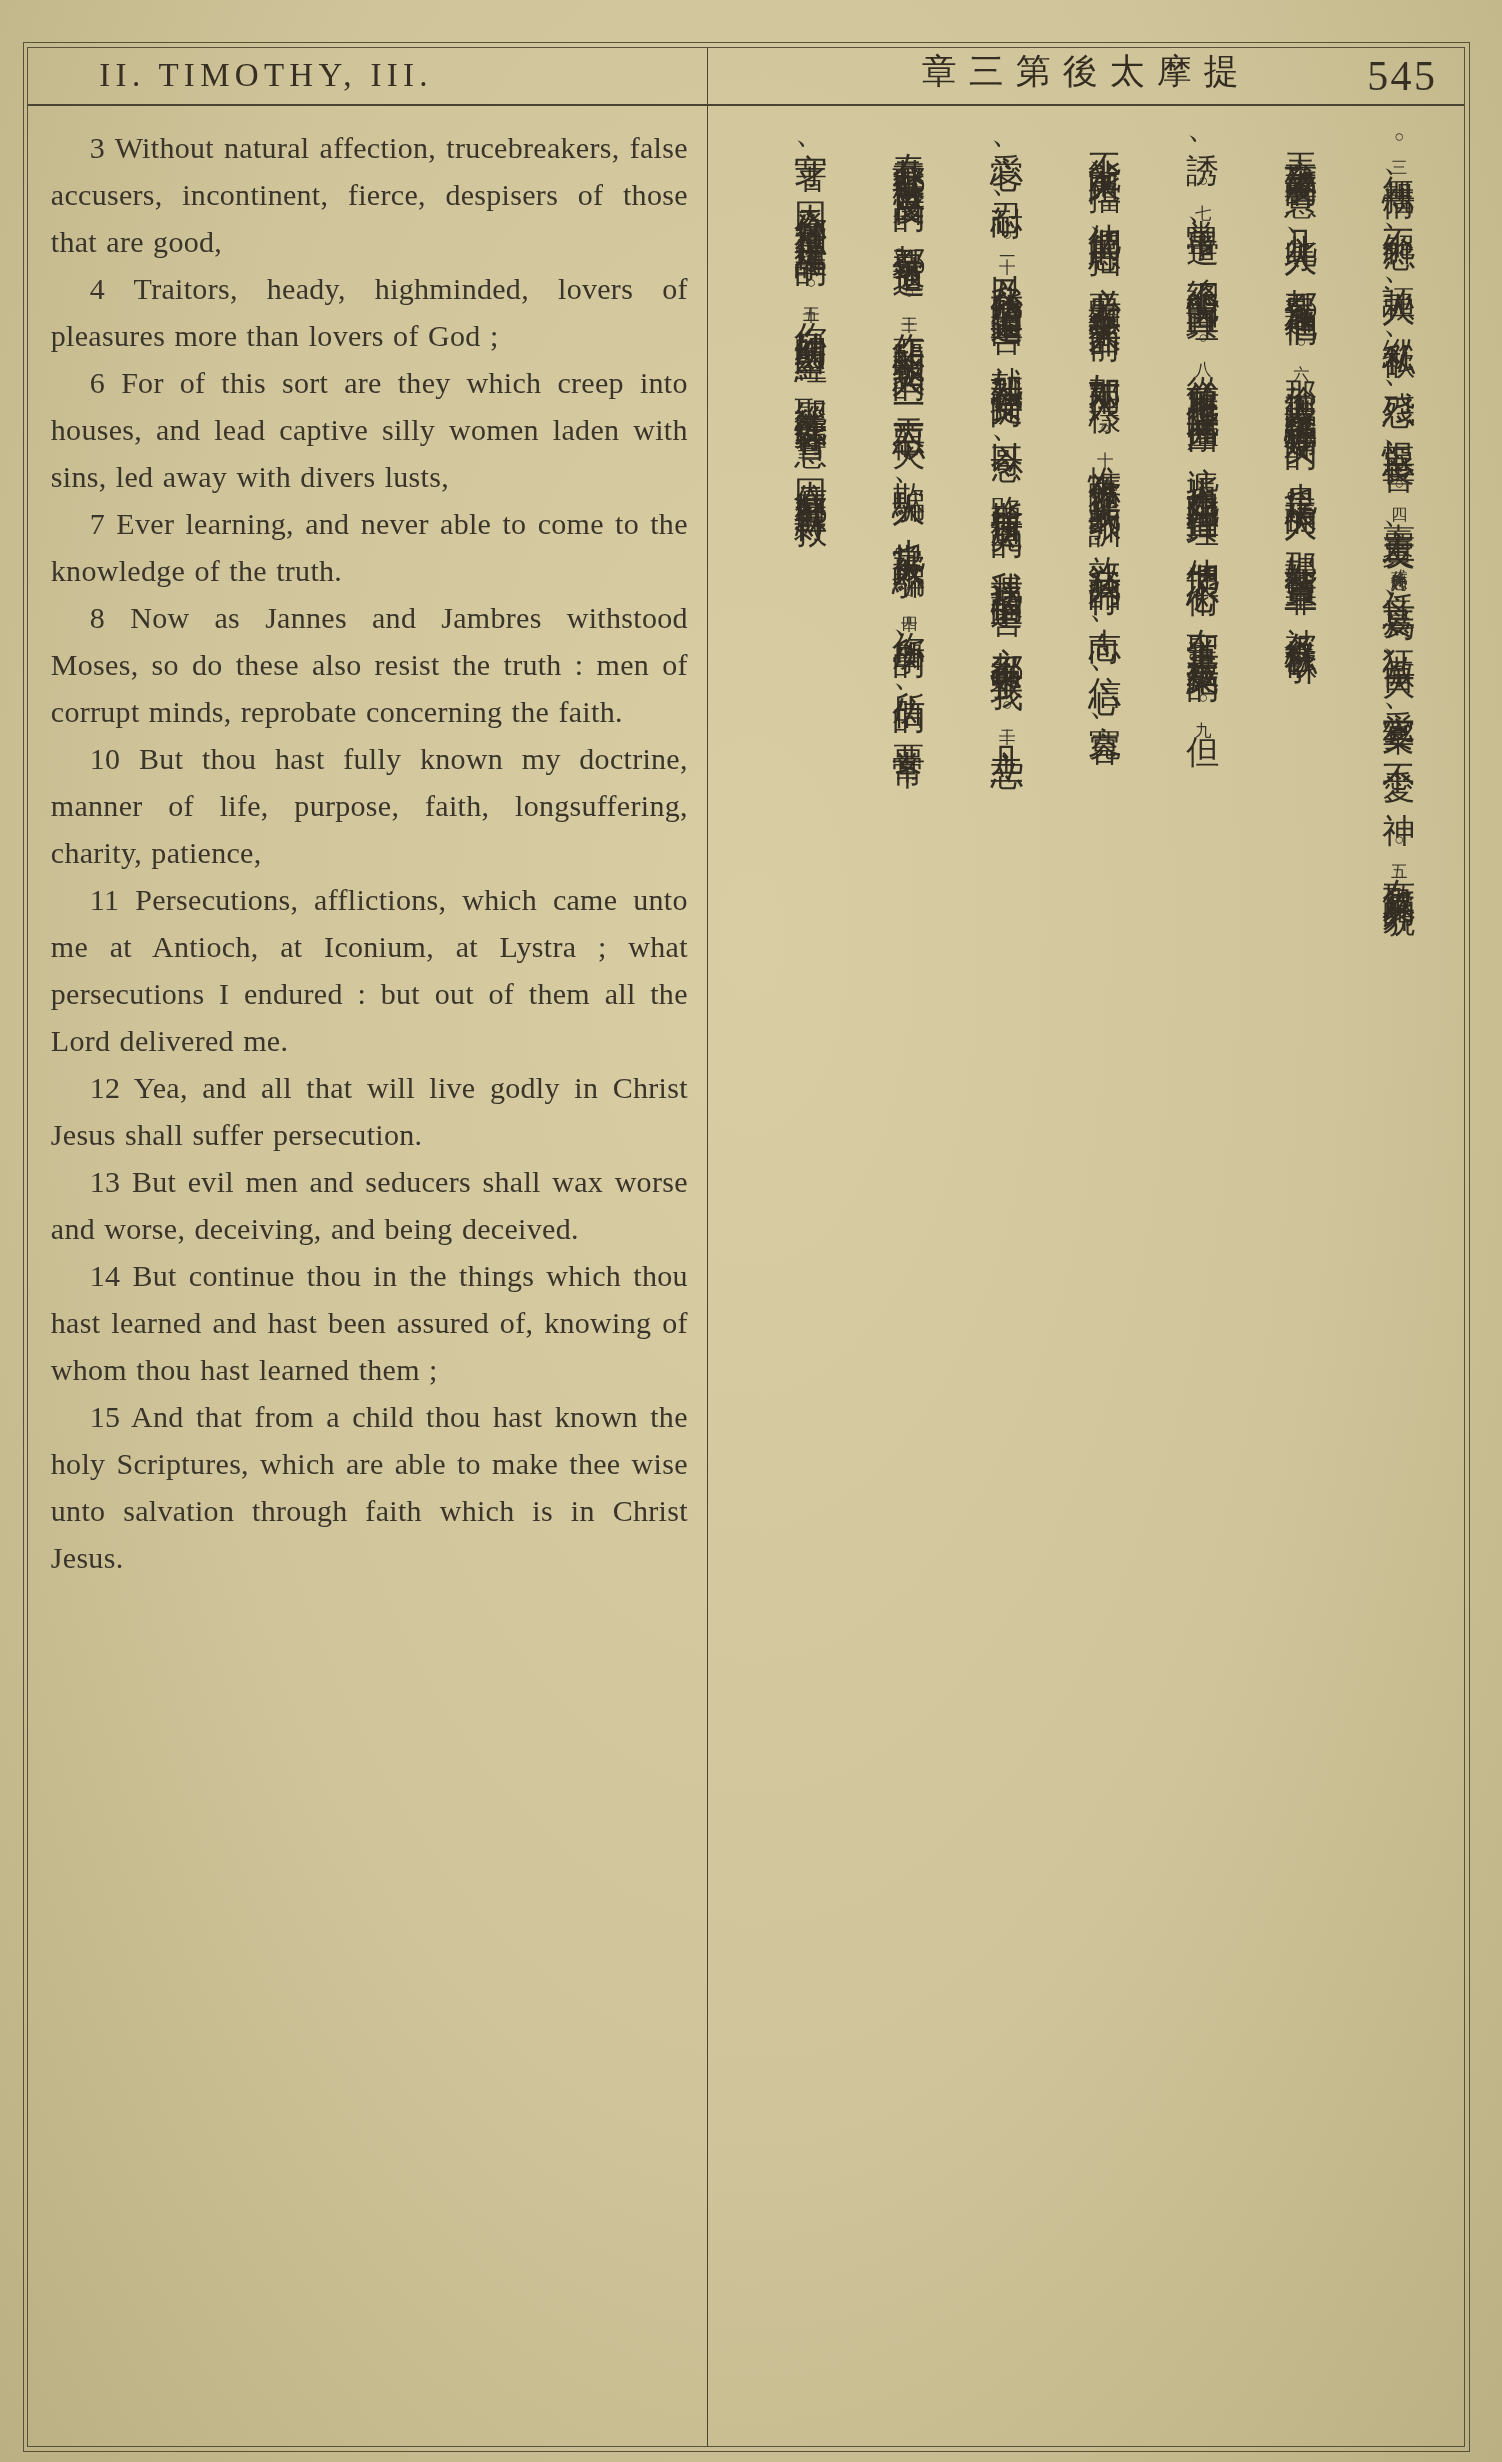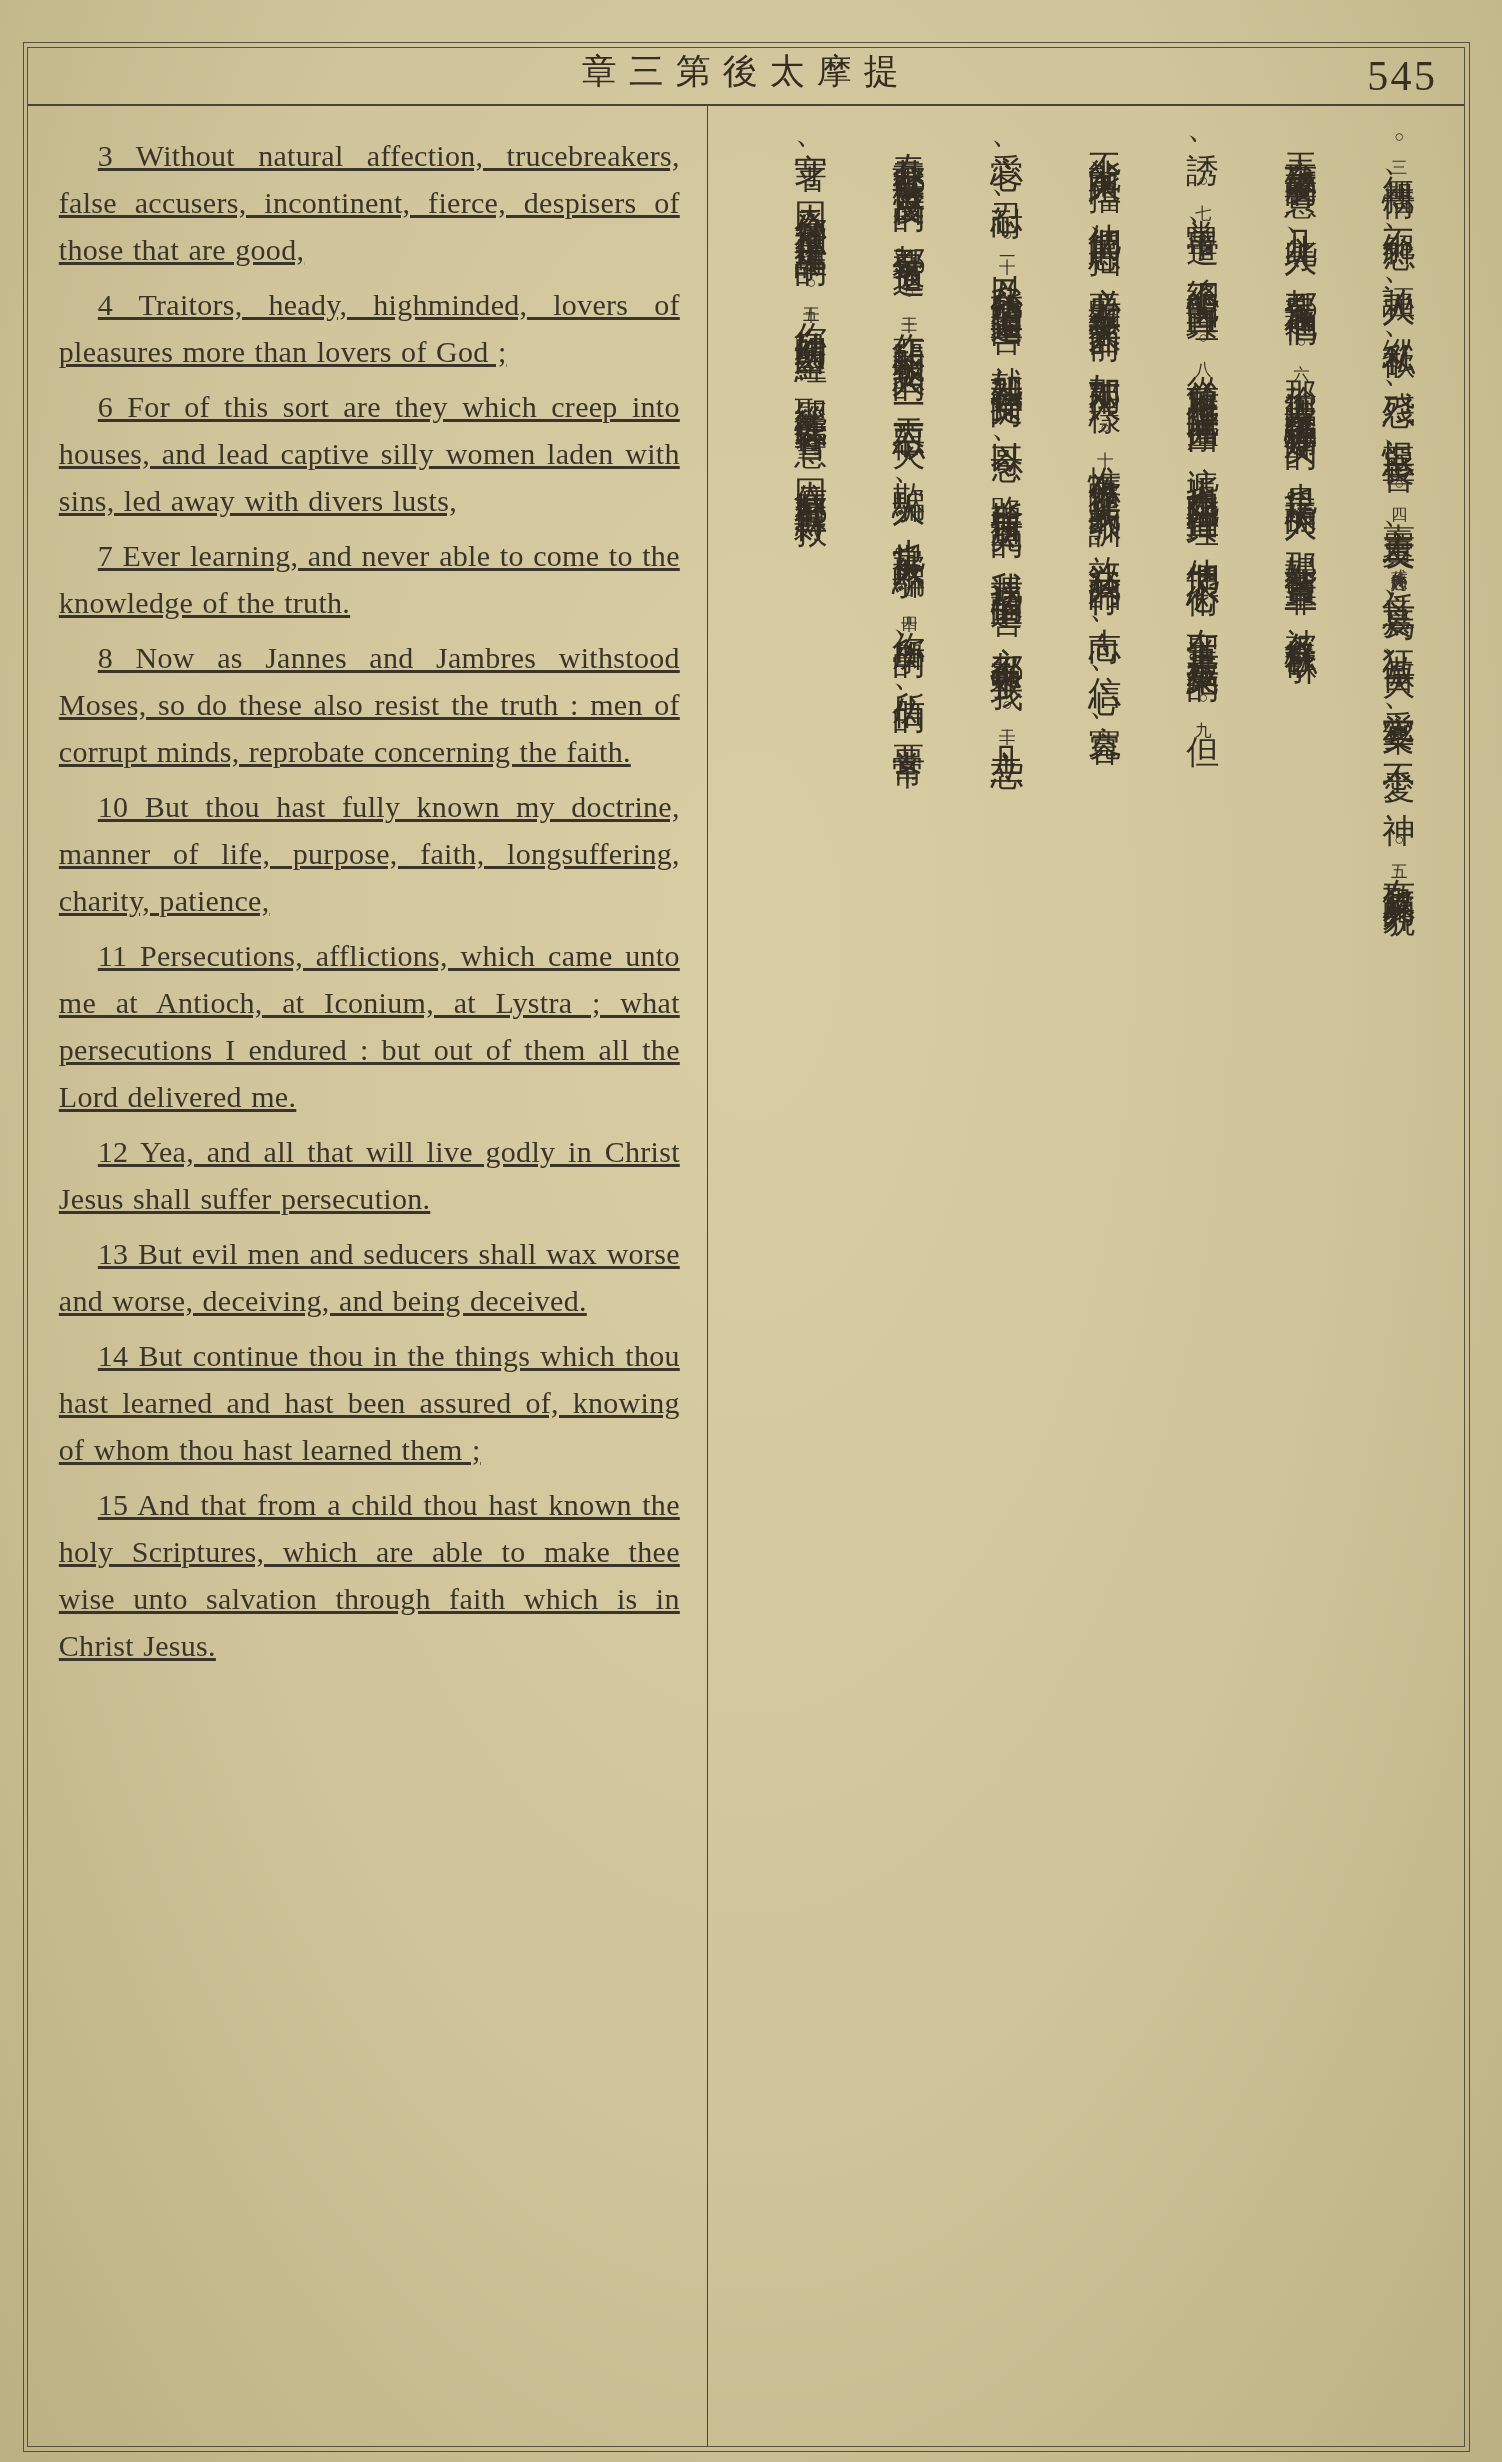--- a/index.html
+++ b/index.html
@@ -72,6 +72,9 @@
   <div class="sheet-inner">
 
     <div class="header">
+      <div class="header-left">
+        <span class="title-en">II. TIMOTHY, III.</span>
+      </div>
       <div class="header-right">
         <span class="title-cn">章三第後太摩提</span>
         <span class="page-number">545</span>

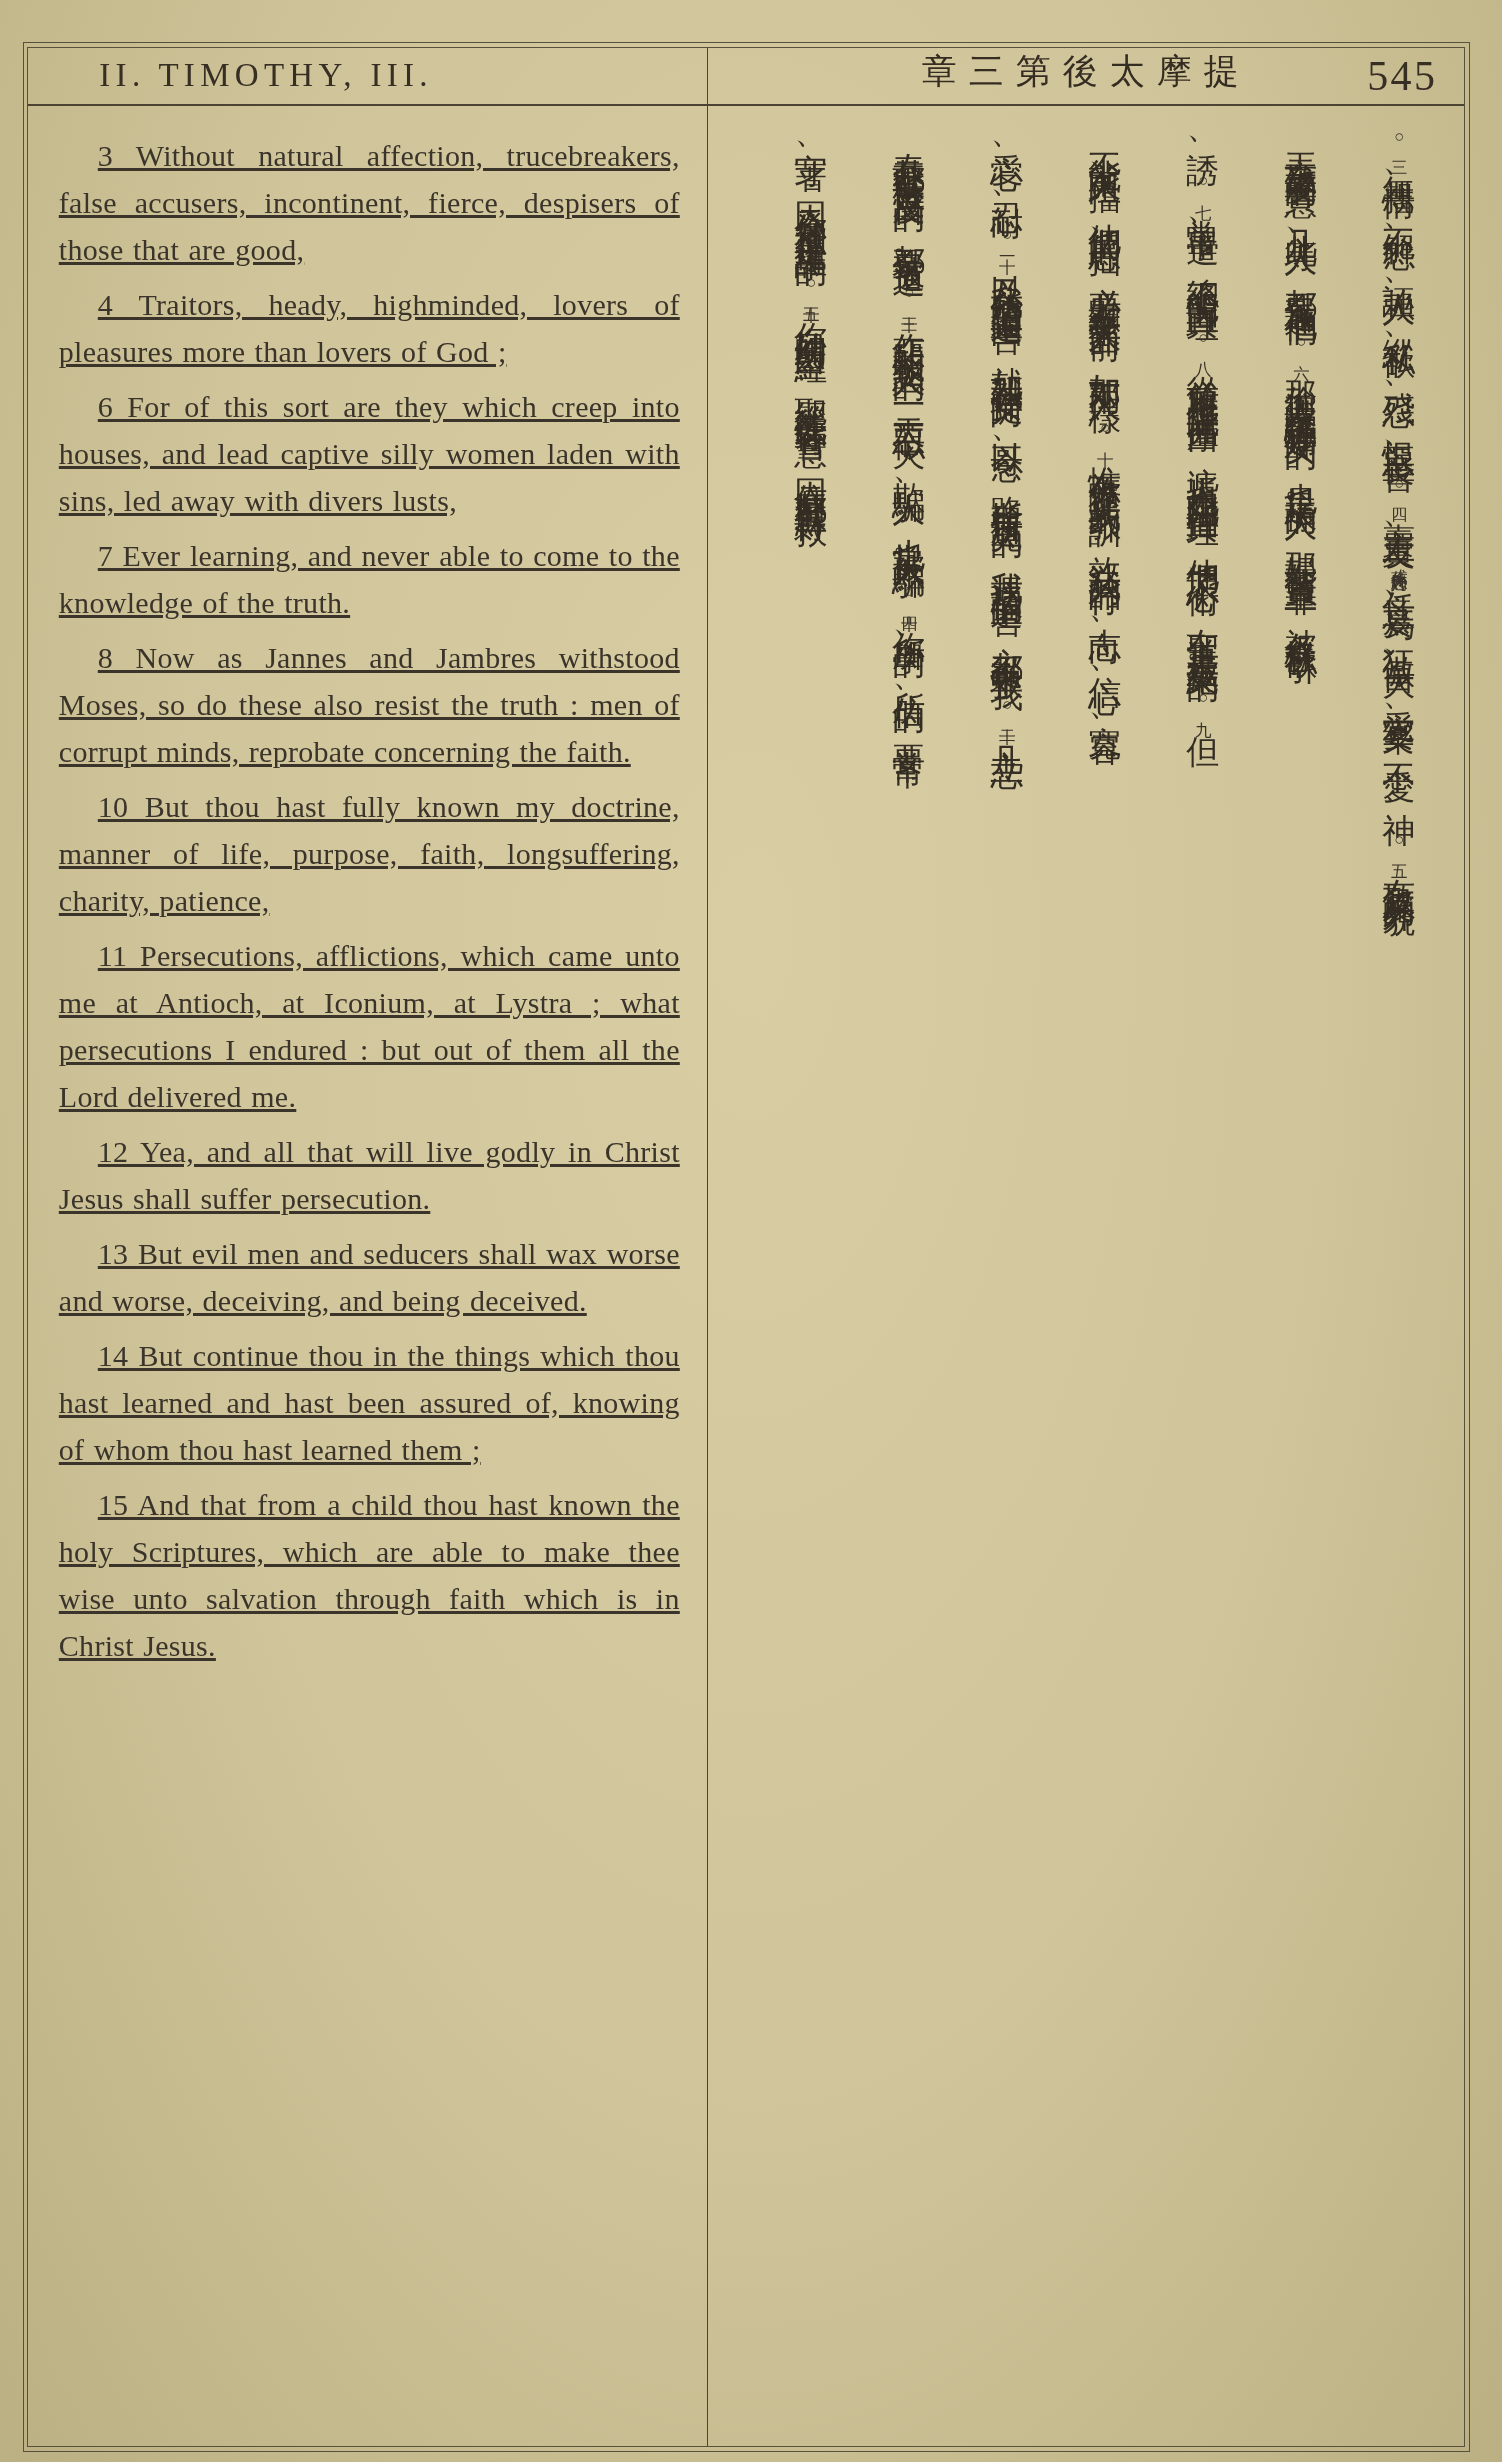--- a/index.html
+++ b/index.html
@@ -46,7 +46,7 @@
     font-size: 30px; line-height: 47px; text-align: justify;
     overflow: hidden;
   }
-  .verse { margin: 8px; text-indent: 39px; word-spacing: 1.5px; letter-spacing: 0.3px; text-decoration: underline; }
+  .verse { margin: 0; text-indent: 39px; word-spacing: 1.5px; letter-spacing: 0.3px; }
   .col-chinese {
     flex: 1; box-sizing: border-box;
     writing-mode: vertical-rl;

